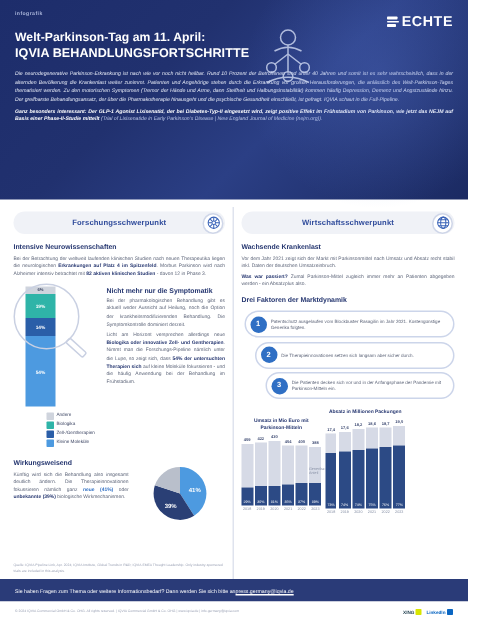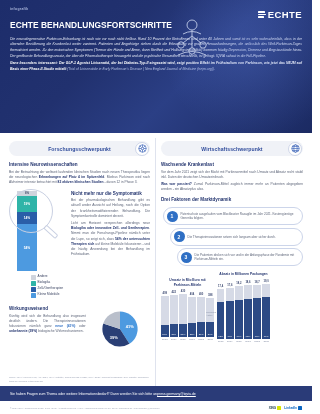--- a/index.html
+++ b/index.html
@@ -224,6 +224,7 @@
     </div>
 
     <div class="title">
+      <div>Welt-Parkinson-Tag am 11. April:</div>
       <div class="l2">ECHTE BEHANDLUNGSFORTSCHRITTE</div>
     </div>
 

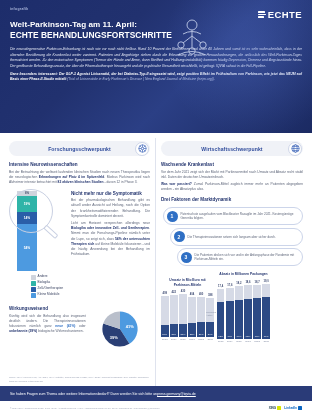--- a/index.html
+++ b/index.html
@@ -225,7 +225,7 @@
 
     <div class="title">
       <div>Welt-Parkinson-Tag am 11. April:</div>
-      <div class="l2">ECHTE BEHANDLUNGSFORTSCHRITTE</div>
+      <div class="l2">IQVIA BEHANDLUNGSFORTSCHRITTE</div>
     </div>
 
     <div class="intro">

